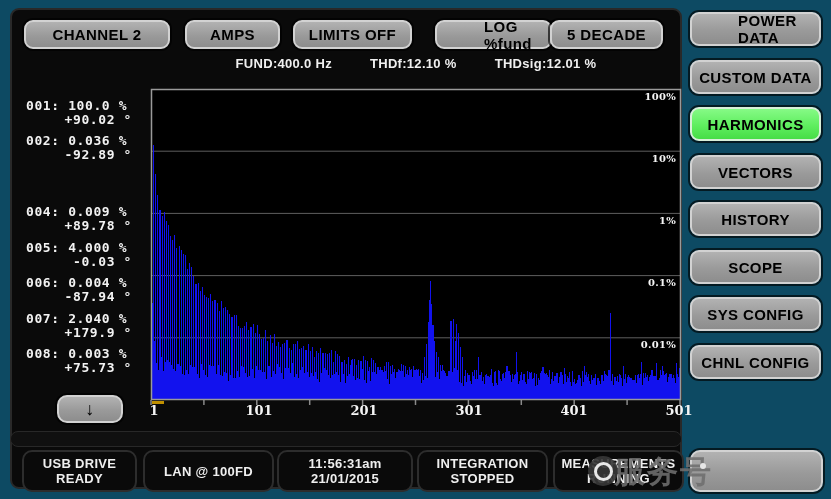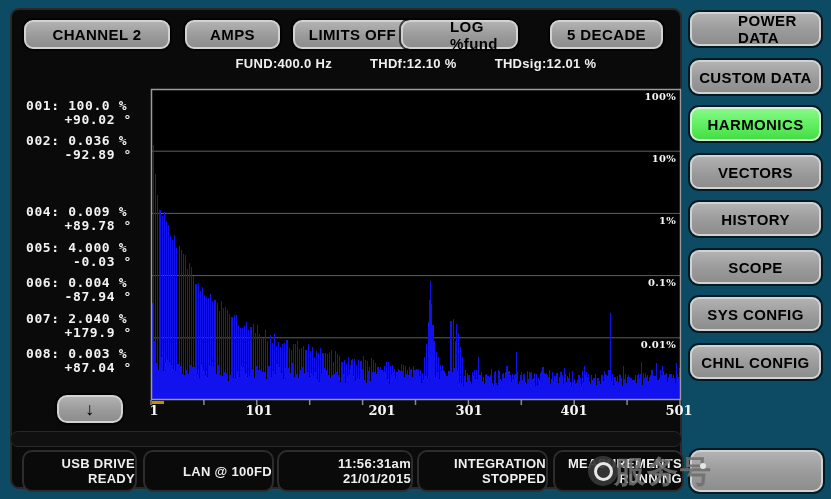--- a/index.html
+++ b/index.html
@@ -104,7 +104,7 @@
   <div class="abs btn toolbar-btn" style="left:281px;width:119px;">
       <span>LIMITS OFF</span>
     </div>
-  <div class="abs btn toolbar-btn" style="left:389px;width:117px;padding-left:47px;">
+  <div class="abs btn toolbar-btn" style="left:423px;width:117px;padding-left:47px;">
       <span>LOG %fund</span>
     </div>
   <div class="abs btn toolbar-btn" style="left:538px;width:113px;">

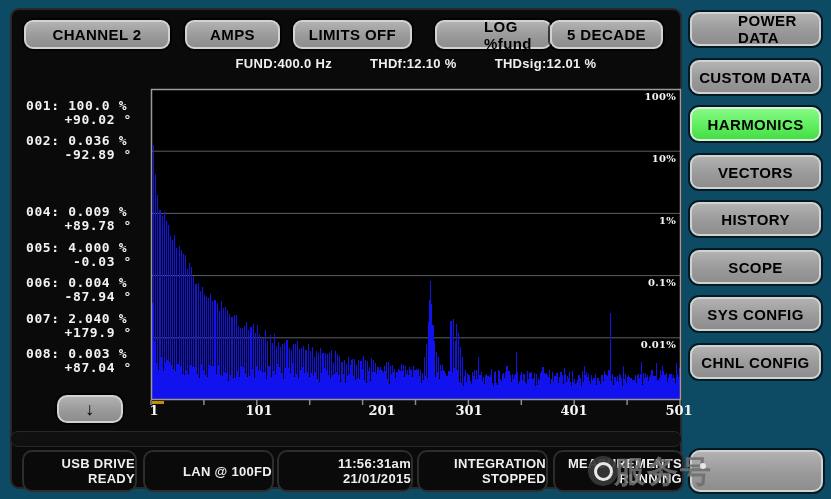--- a/index.html
+++ b/index.html
@@ -123,7 +123,7 @@
   <div class="abs harm-entry" style="top:231px;"><div>005: 4.000 %</div><div class="phase">-0.03 °</div></div>
   <div class="abs harm-entry" style="top:266px;"><div>006: 0.004 %</div><div class="phase">-87.94 °</div></div>
   <div class="abs harm-entry" style="top:302px;"><div>007: 2.040 %</div><div class="phase">+179.9 °</div></div>
-  <div class="abs harm-entry" style="top:337px;"><div>008: 0.003 %</div><div class="phase">+87.04 °</div></div>
+  <div class="abs harm-entry" style="top:337px;"><div>008: 0.003 %</div><div class="phase">+75.73 °</div></div>
 
   <div class="abs btn scroll-btn">
     <span>↓</span>

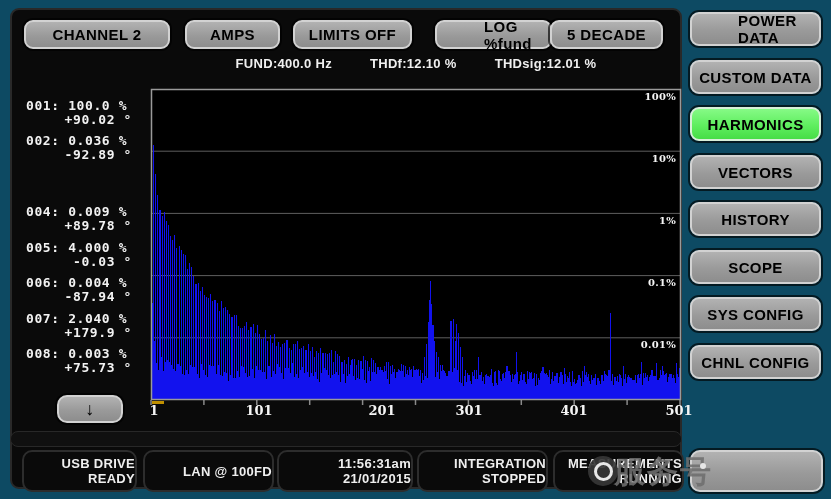--- a/index.html
+++ b/index.html
@@ -660,7 +660,7 @@
   <div class="abs xlabels">
     <span class="xlab" style="left:3px;">1</span>
     <span class="xlab" style="left:108px;">101</span>
-    <span class="xlab" style="left:213px;margin-left:18px;">201</span>
+    <span class="xlab" style="left:213px;">201</span>
     <span class="xlab" style="left:318px;">301</span>
     <span class="xlab" style="left:423px;">401</span>
     <span class="xlab" style="left:528px;">501</span>

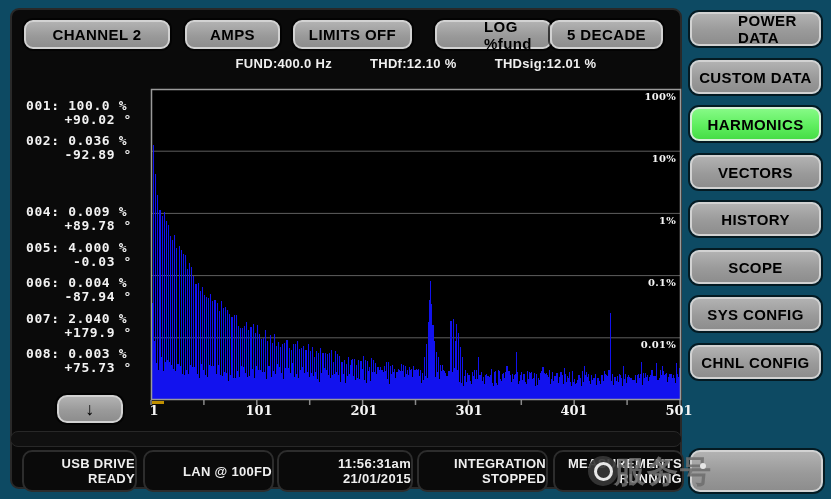--- a/index.html
+++ b/index.html
@@ -69,7 +69,7 @@
   .status-box{
     top:450px;height:42px;background:#0a0a0a;border:2px solid #2d2d2d;border-radius:10px;
     box-sizing:border-box;color:#efefef;font-weight:bold;font-size:13px;line-height:15px;
-    display:flex;flex-direction:column;align-items:flex-end;justify-content:center;
+    display:flex;flex-direction:column;align-items:center;justify-content:center;
     text-align:center;letter-spacing:.3px;
   }
   .blank-btn{left:690px;top:450px;width:133px;height:42px;border-radius:10px;}

